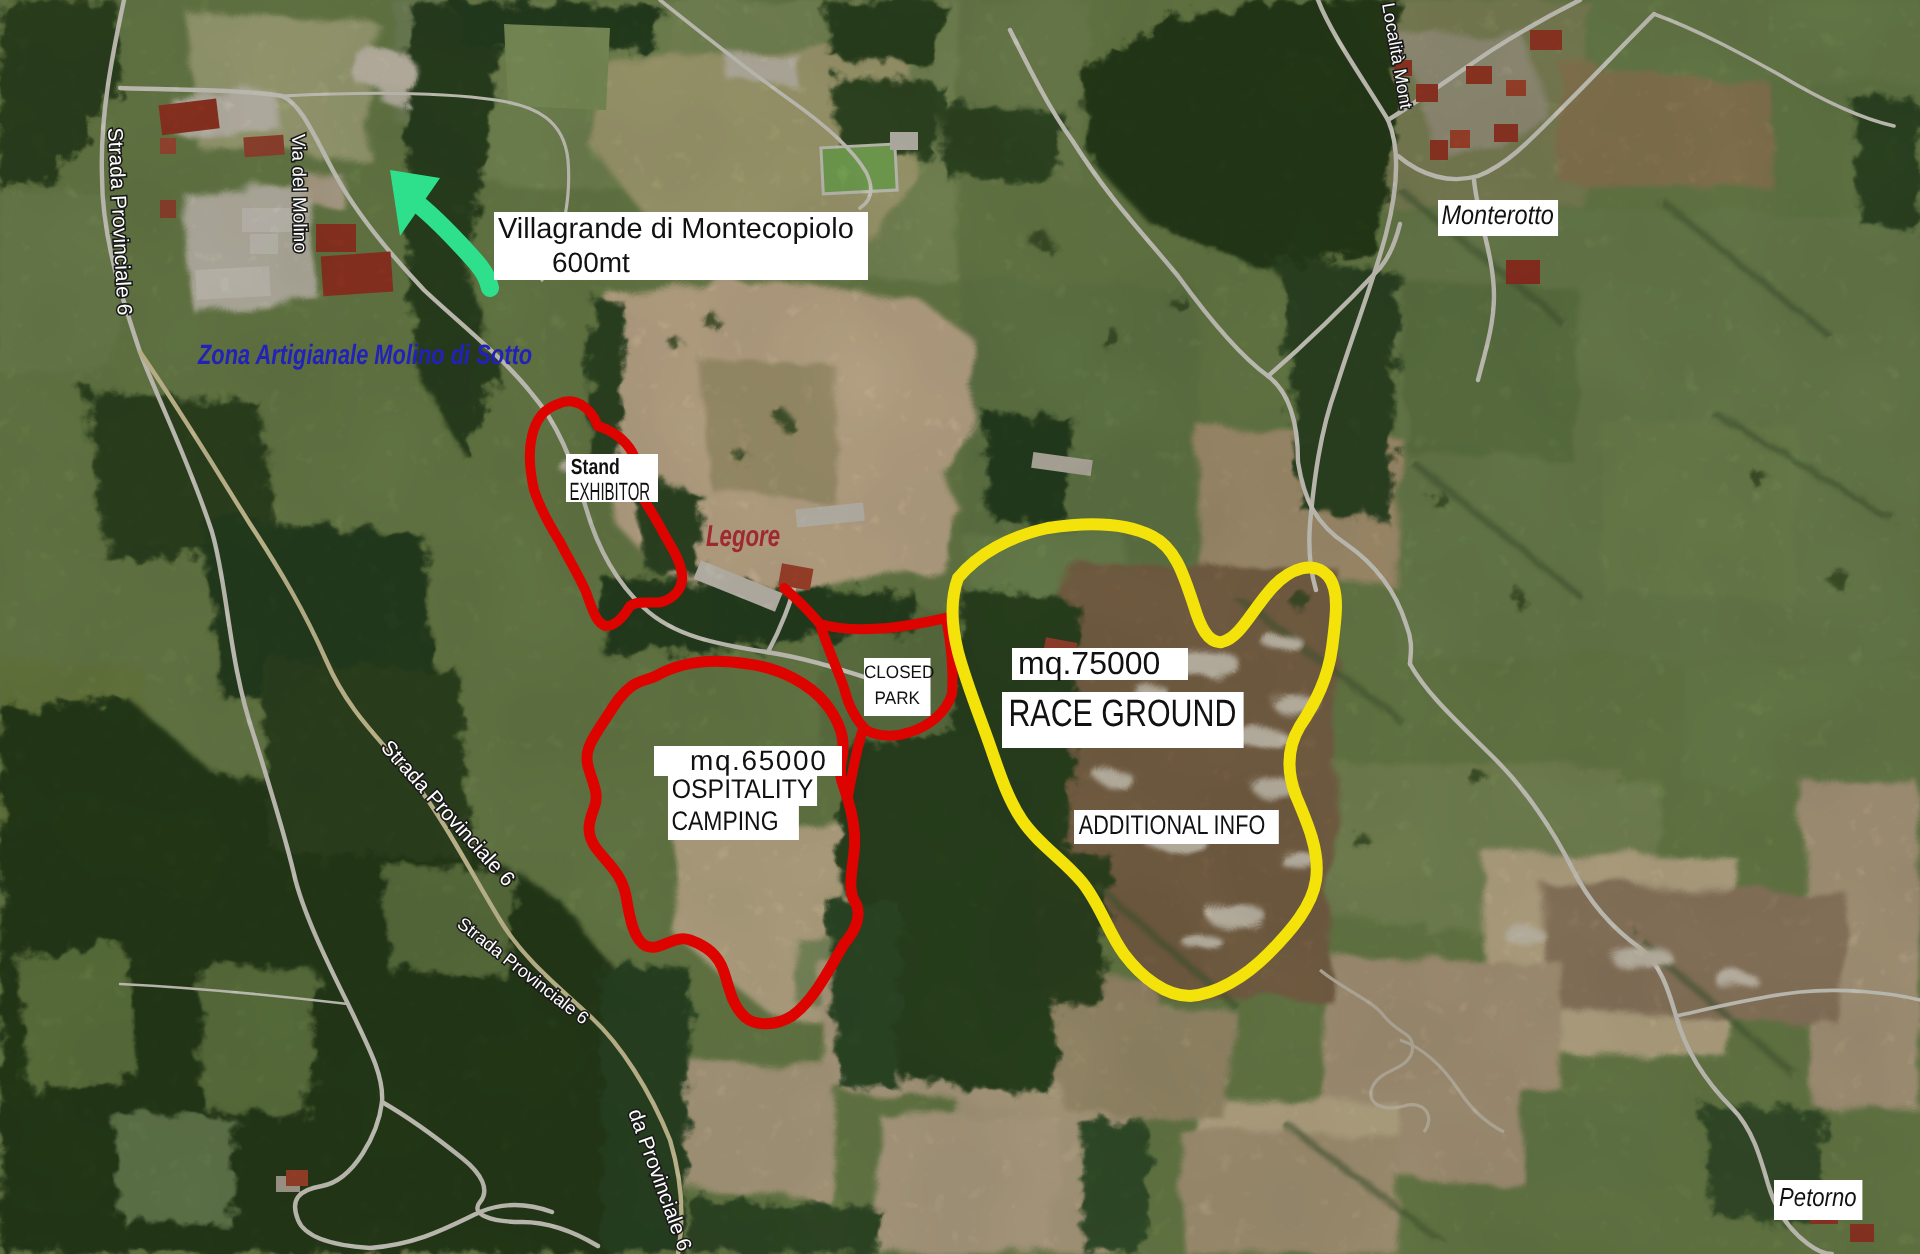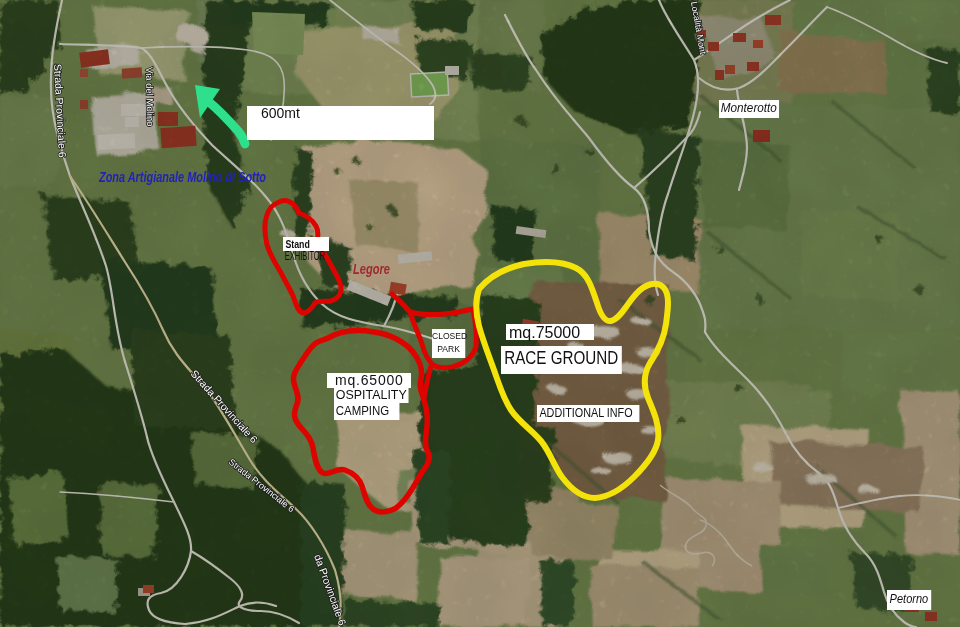--- a/index.html
+++ b/index.html
@@ -251,6 +251,7 @@
 </svg>
 
 <div class="box" style="left:247px;top:106px;width:187px;height:34px;font-size:14.5px">
+<div style="padding:2px 2px 0 2px">Villagrande di Montecopiolo</div>
 <div style="padding-left:14px;font-size:14px">600mt</div>
 </div>
 <div class="box" style="left:99px;top:170px;background:transparent;color:#2222bb;font-style:italic;font-weight:bold;font-size:14px;transform:scaleX(0.78);transform-origin:0 0">Zona Artigianale Molino di Sotto</div>

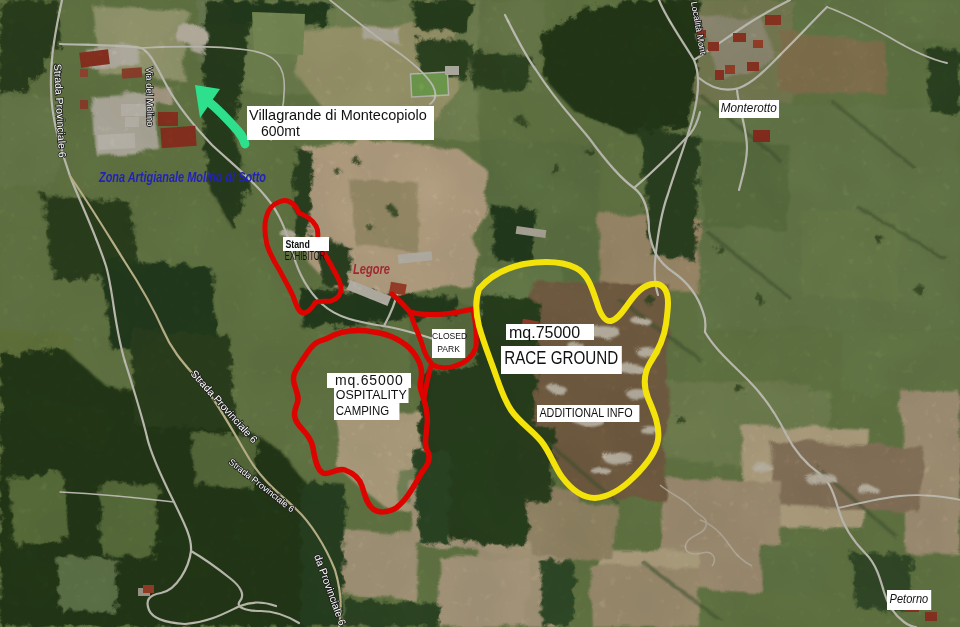--- a/index.html
+++ b/index.html
@@ -252,7 +252,7 @@
 
 <div class="box" style="left:247px;top:106px;width:187px;height:34px;font-size:14.5px">
 <div style="padding:2px 2px 0 2px">Villagrande di Montecopiolo</div>
-<div style="padding-left:14px;font-size:14px">600mt</div>
+<div style="padding-left:29px;font-size:14px">600mt</div>
 </div>
 <div class="box" style="left:99px;top:170px;background:transparent;color:#2222bb;font-style:italic;font-weight:bold;font-size:14px;transform:scaleX(0.78);transform-origin:0 0">Zona Artigianale Molino di Sotto</div>
 <div class="box" style="left:283px;top:237px;width:46px;height:14px;font-size:11px">

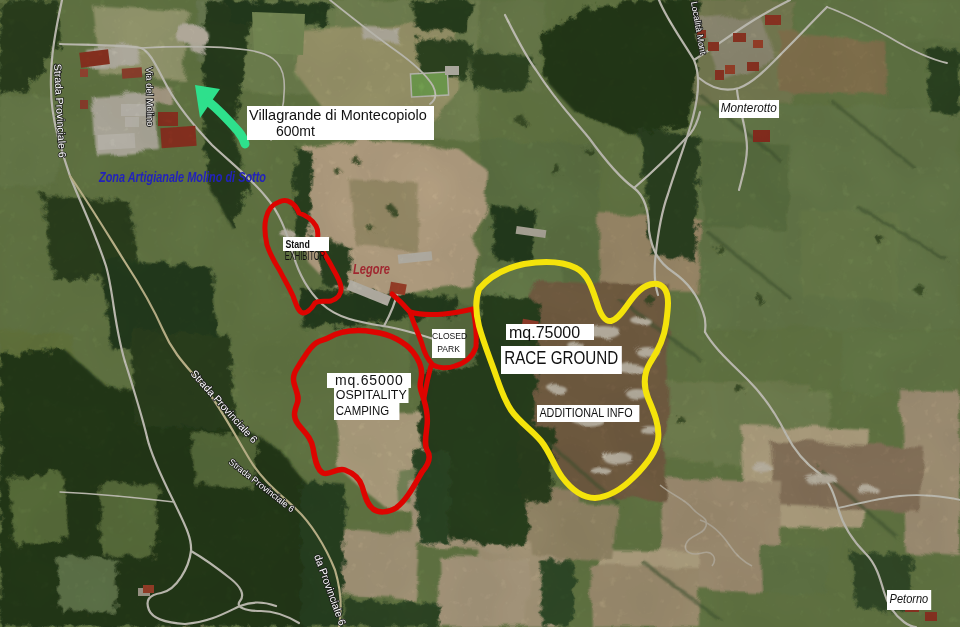--- a/index.html
+++ b/index.html
@@ -255,7 +255,7 @@
 <div style="padding-left:29px;font-size:14px">600mt</div>
 </div>
 <div class="box" style="left:99px;top:170px;background:transparent;color:#2222bb;font-style:italic;font-weight:bold;font-size:14px;transform:scaleX(0.78);transform-origin:0 0">Zona Artigianale Molino di Sotto</div>
-<div class="box" style="left:283px;top:237px;width:46px;height:14px;font-size:11px">
+<div class="box" style="left:283px;top:227px;width:46px;height:24px;font-size:11px">
 <div style="padding:1px 0 0 3px;font-weight:bold;transform:scaleX(0.8);transform-origin:0 0">Stand</div>
 <div style="padding-left:3px;font-size:12.5px;transform:scaleX(0.6);transform-origin:0 0">EXHIBITOR</div>
 </div>

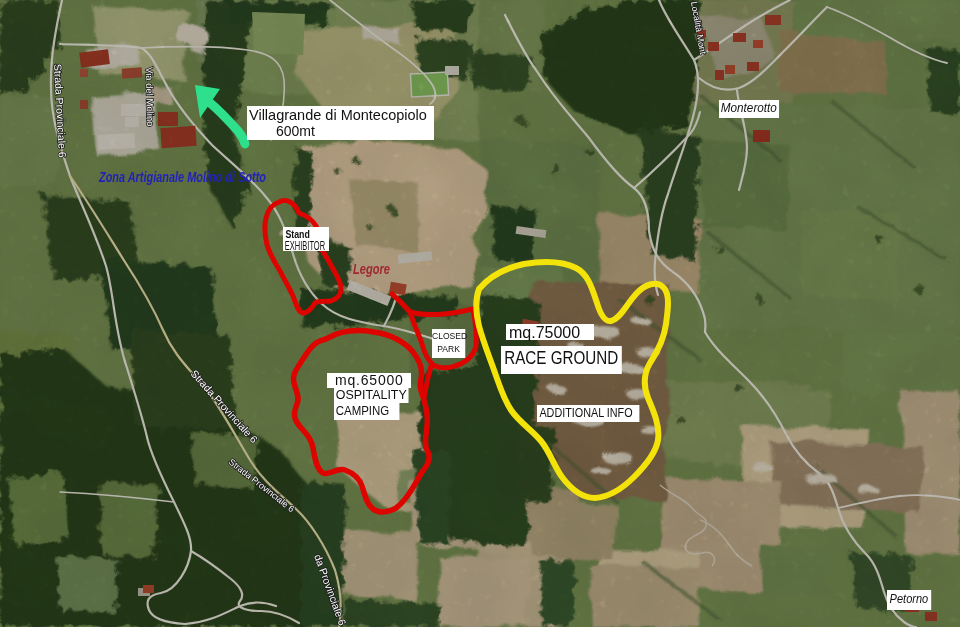--- a/index.html
+++ b/index.html
@@ -261,7 +261,7 @@
 </div>
 <div class="box" style="left:353px;top:261px;background:transparent;color:#a02830;font-style:italic;font-weight:bold;font-size:15px;transform:scaleX(0.74);transform-origin:0 0">Legore</div>
 <div class="box" style="left:432px;top:329px;width:35px;height:28px;font-size:9px;text-align:center;line-height:1.45;padding-top:1px;transform:scaleX(0.95);transform-origin:0 0">CLOSED<br>PARK</div>
-<div class="box" style="left:327px;top:373px;height:15px;font-size:14px;padding:0 7px 0 8px;letter-spacing:0.8px">mq.65000</div>
+<div class="box" style="left:327px;top:373px;height:15px;font-size:14px;padding:0 7px 0 18px;letter-spacing:0.8px">mq.65000</div>
 <div class="box" style="left:334px;top:388px;height:15px;font-size:13.5px;padding:0 2px;transform:scaleX(0.92);transform-origin:0 0">OSPITALITY</div>
 <div class="box" style="left:334px;top:403px;height:16px;font-size:13.5px;padding:1px 12px 0 2px;transform:scaleX(0.85);transform-origin:0 0">CAMPING</div>
 <div class="box" style="left:506px;top:324px;height:16px;font-size:16px;padding:0 14px 0 3px;letter-spacing:0px">mq.75000</div>

